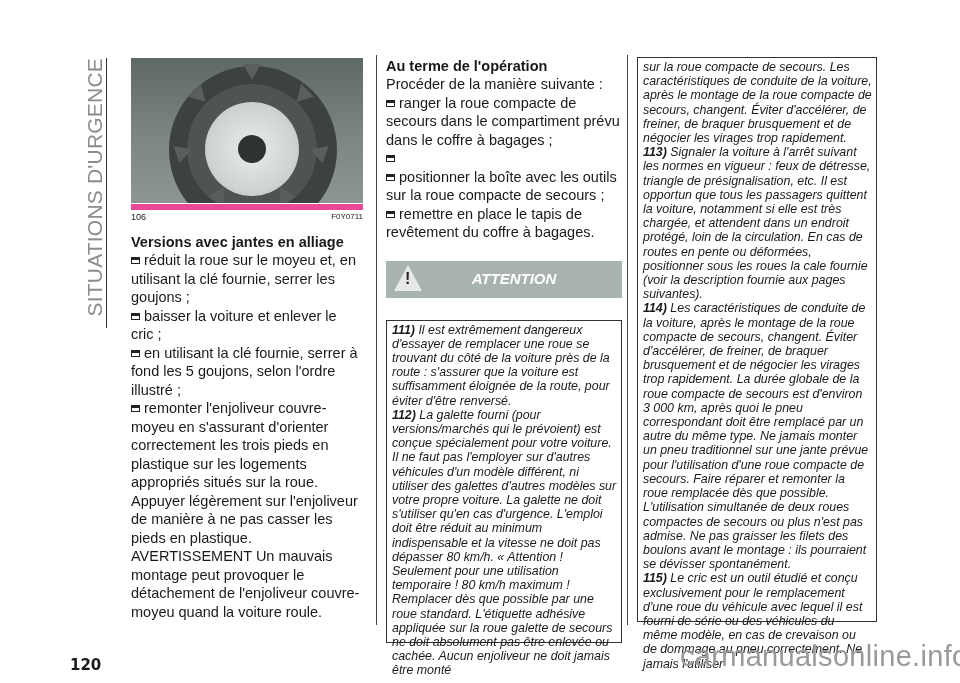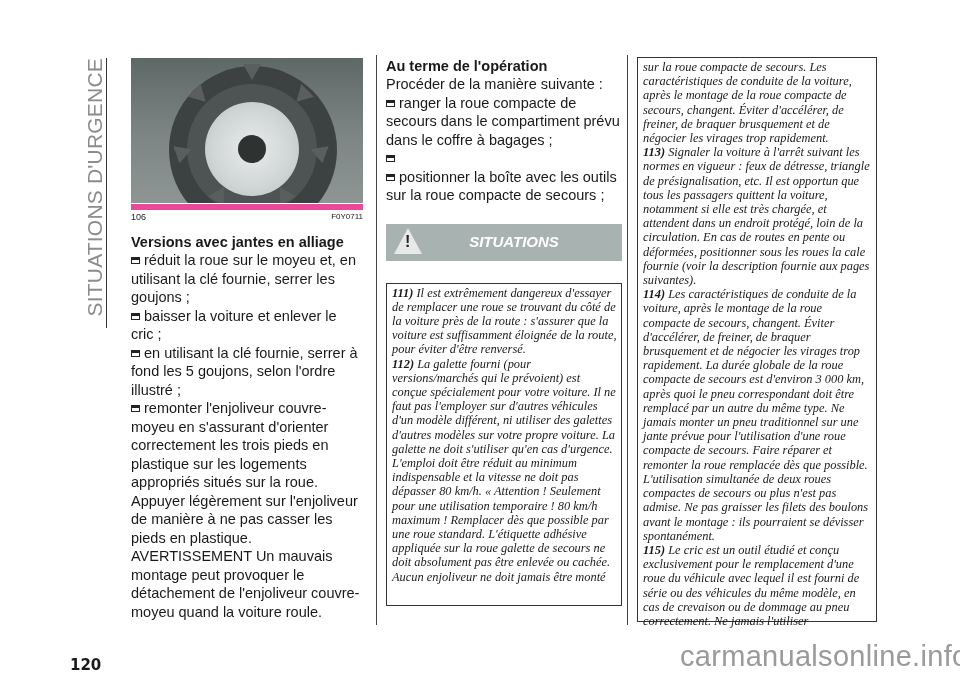--- a/index.html
+++ b/index.html
@@ -33,7 +33,7 @@
   .attn .tri { position:absolute; left:8px; top:4px; width:0; height:0; border-left:14px solid transparent; border-right:14px solid transparent; border-bottom:26px solid #e6e9e8; }
   .attn .excl { position:absolute; left:19px; top:9px; font-weight:bold; font-size:16px; color:#222; }
   .attn .lbl { position:absolute; left:0; right:0; top:9px; text-align:center; font-style:italic; font-weight:bold; color:#fff; font-size:15px; padding-left:20px; }
-  .box { border:1px solid #333; padding:2px 4px 1px 5px; box-sizing:border-box; font-style:italic; font-size:12.4px; line-height:14.2px;font-family:Liberation Serif, serif; }
+  .box { border:1px solid #333; padding:2px 4px 1px 5px; box-sizing:border-box; font-style:italic; font-size:12.4px; line-height:14.2px; }
   .box b { font-style:italic; }
   .box2 { position:absolute; left:637px; top:57px; width:240px; height:565px; }
   .watermark { position:absolute; left:680px; top:640px; font-size:29px; color:#9a9a9a; letter-spacing:0.3px; }

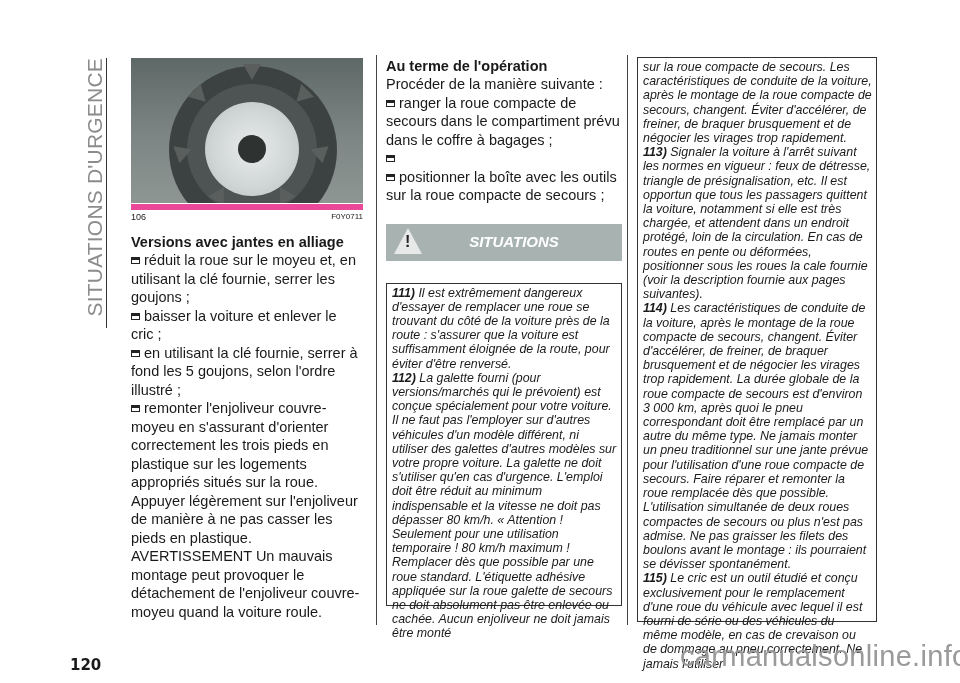--- a/index.html
+++ b/index.html
@@ -82,6 +82,7 @@
   <p class="body"><span class="bul"></span><span>ranger la roue compacte de secours dans le compartiment prévu dans le coffre à bagages ;</span></p>
   <p class="body"><span class="bul"></span></p>
   <p class="body"><span class="bul"></span><span>positionner la boîte avec les outils sur la roue compacte de secours ;</span></p>
+  <p class="body"><span class="bul"></span><span>remettre en place le tapis de revêtement du coffre à bagages.</span></p>
   <div class="attn">
     <div class="tri"></div>
     <div class="excl">!</div>

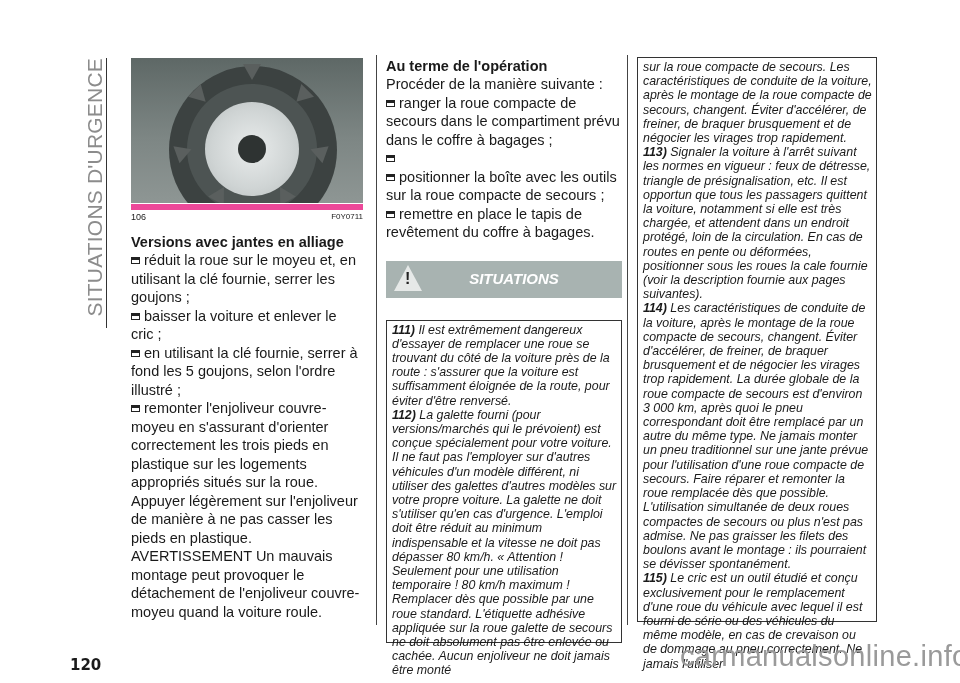--- a/index.html
+++ b/index.html
@@ -86,7 +86,7 @@
   <div class="attn">
     <div class="tri"></div>
     <div class="excl">!</div>
-    <div class="lbl">SITUATIONS</div>
+    <div class="lbl">ATTENTION</div>
   </div>
   <div class="box" style="margin-top:22px;height:323px;">
     <div><b>111)</b> <span>Il est extrêmement dangereux d'essayer de remplacer une roue se trouvant du côté de la voiture près de la route : s'assurer que la voiture est suffisamment éloignée de la route, pour éviter d'être renversé.</span></div>

